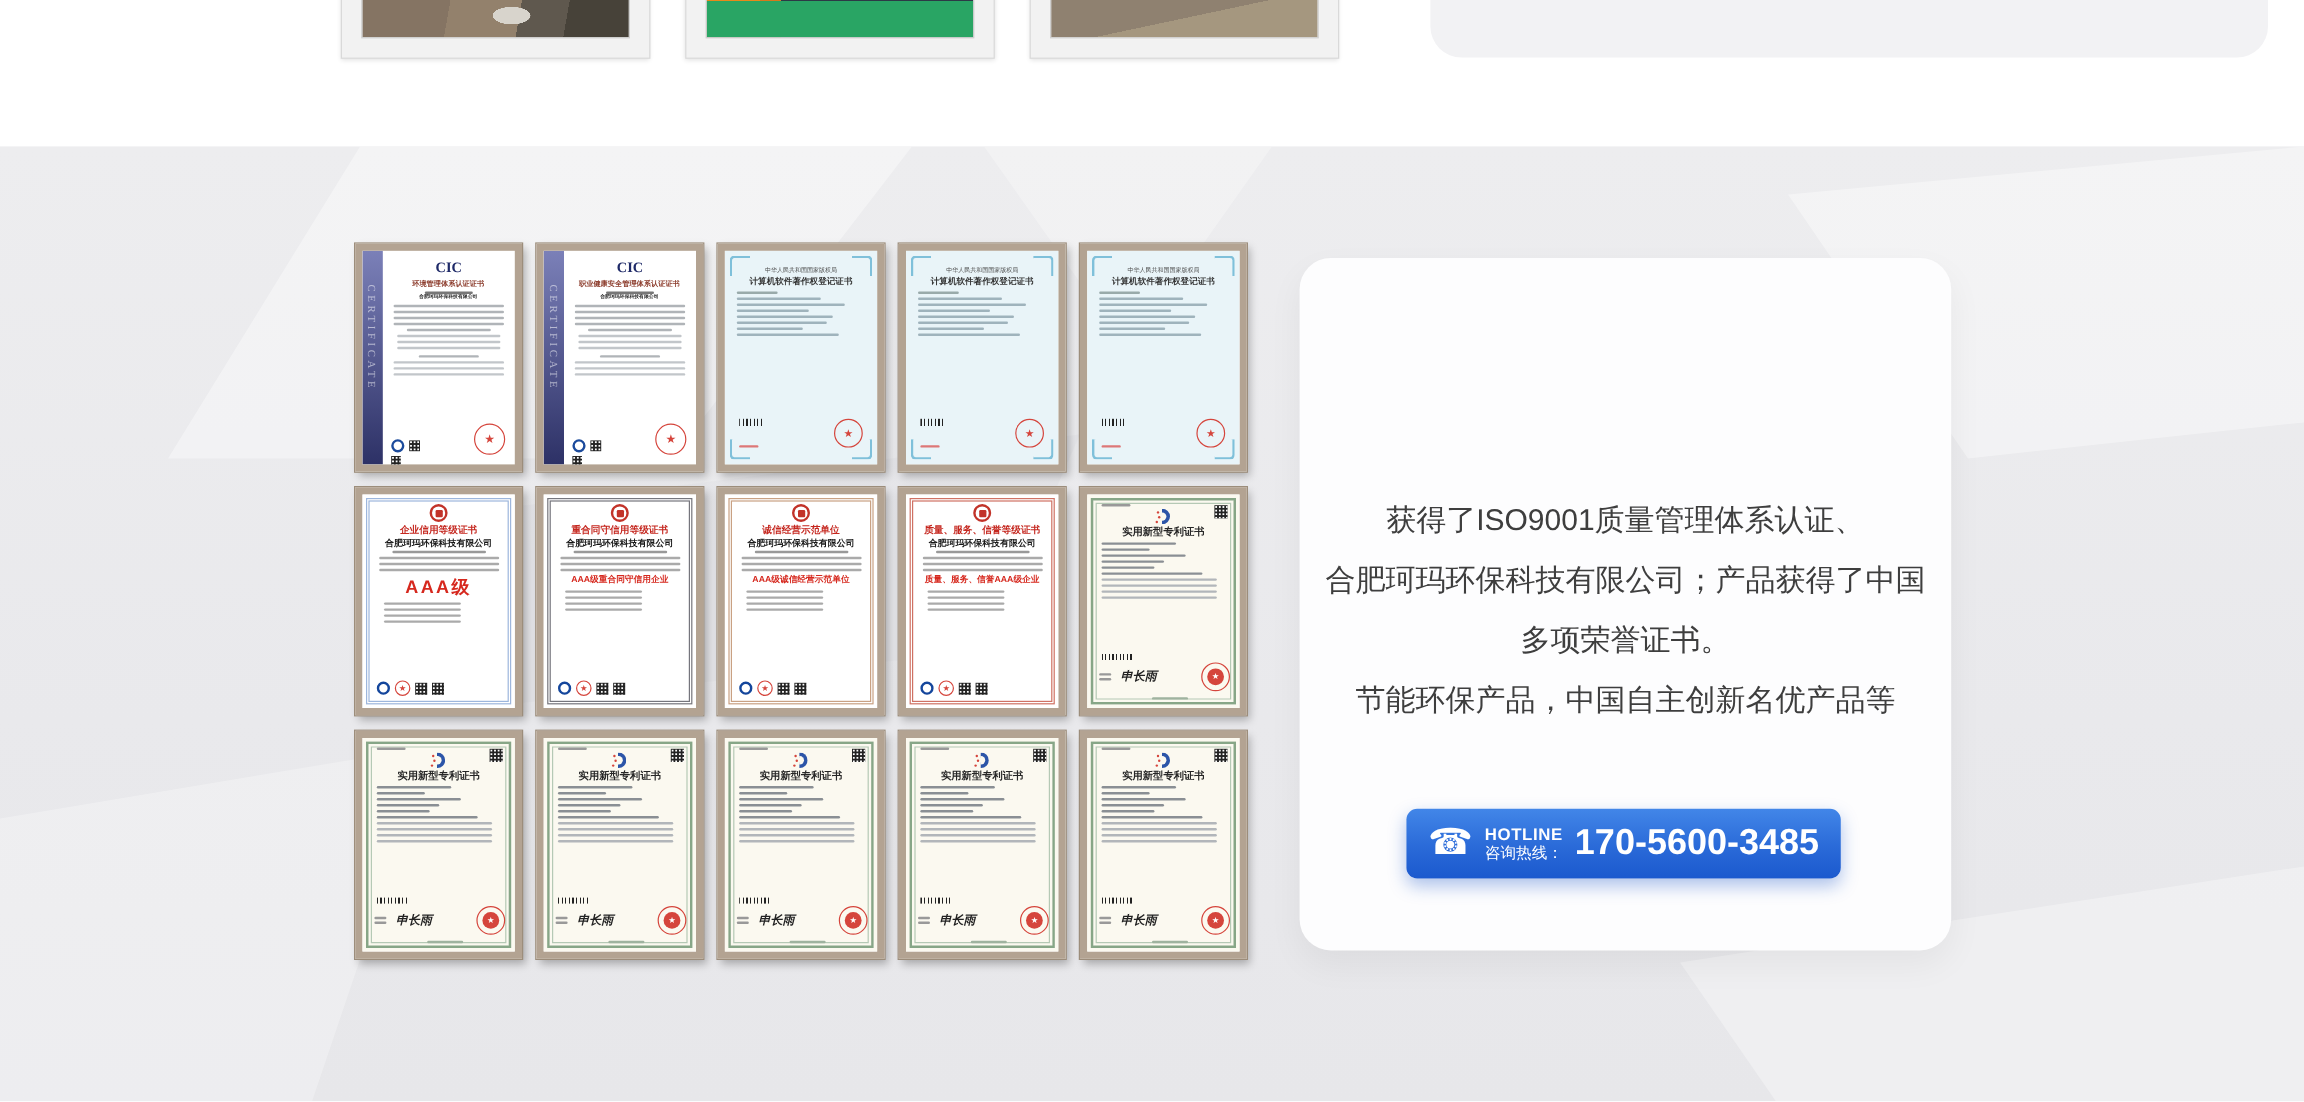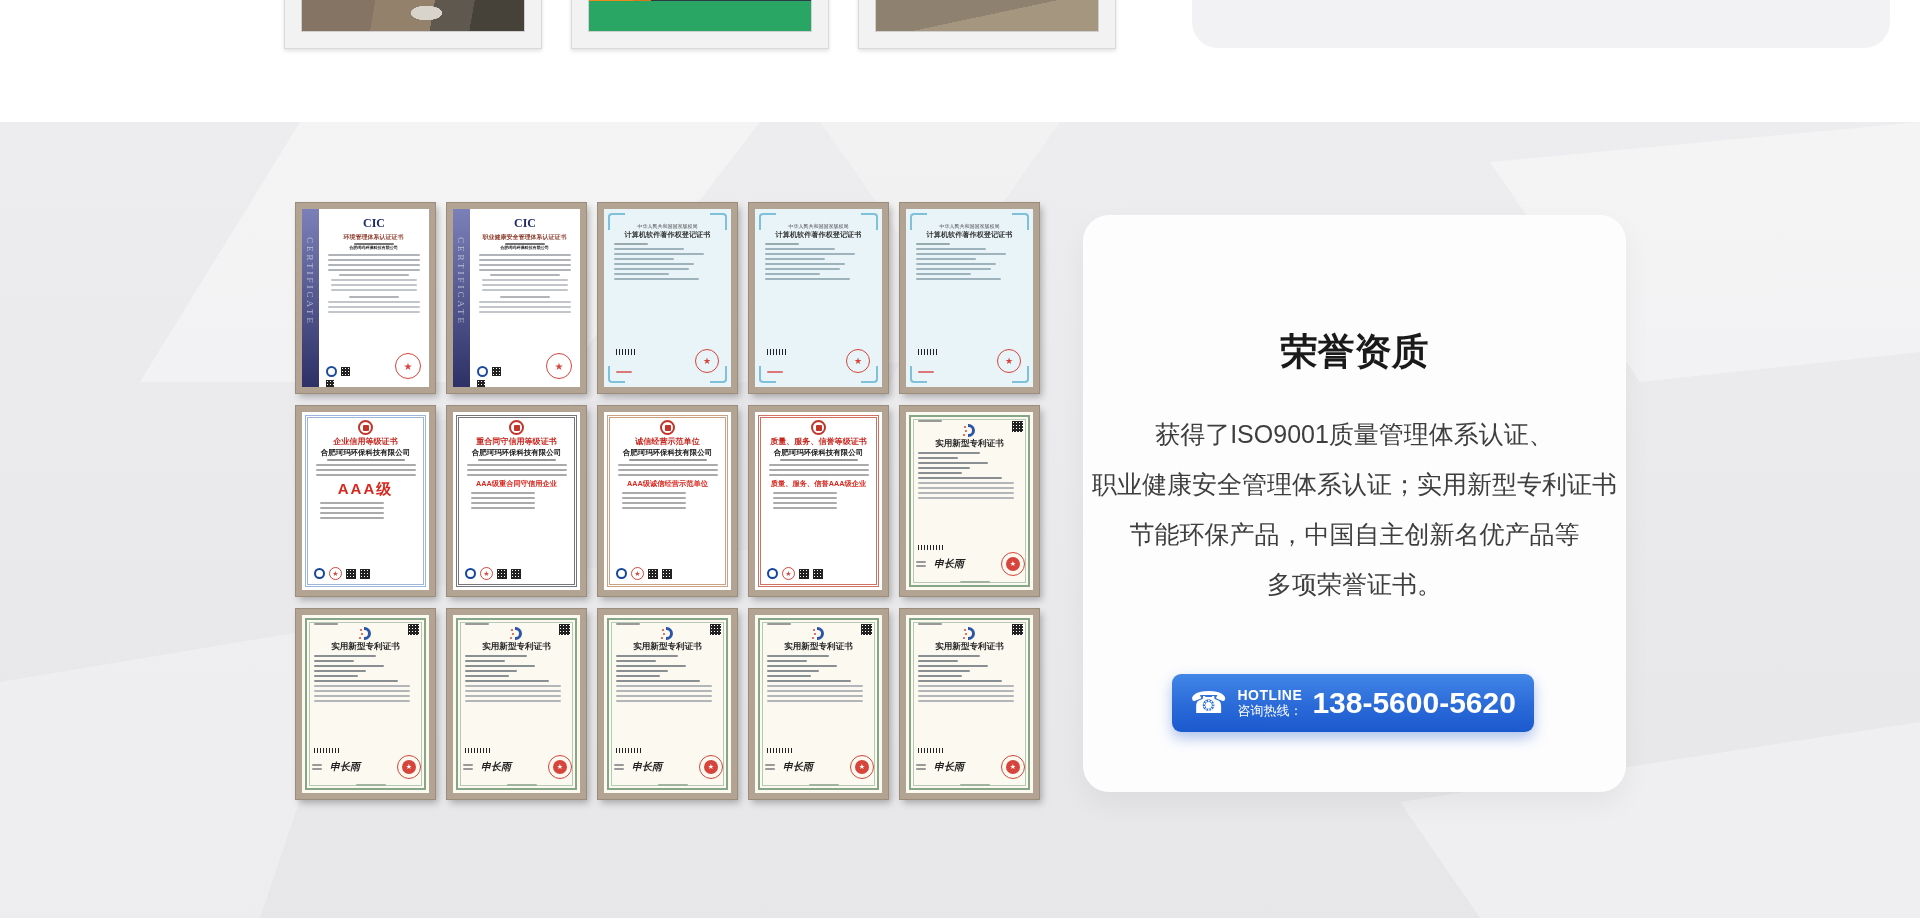--- a/index.html
+++ b/index.html
@@ -661,7 +661,6 @@
       </div>
 
     <div class="abs honor-card">
-      <div class="abs honor-title">荣誉资质</div>
       <div class="abs honor-par">
         <div>获得了ISO9001质量管理体系认证、</div>
         <div>职业健康安全管理体系认证；实用新型专利证书</div>

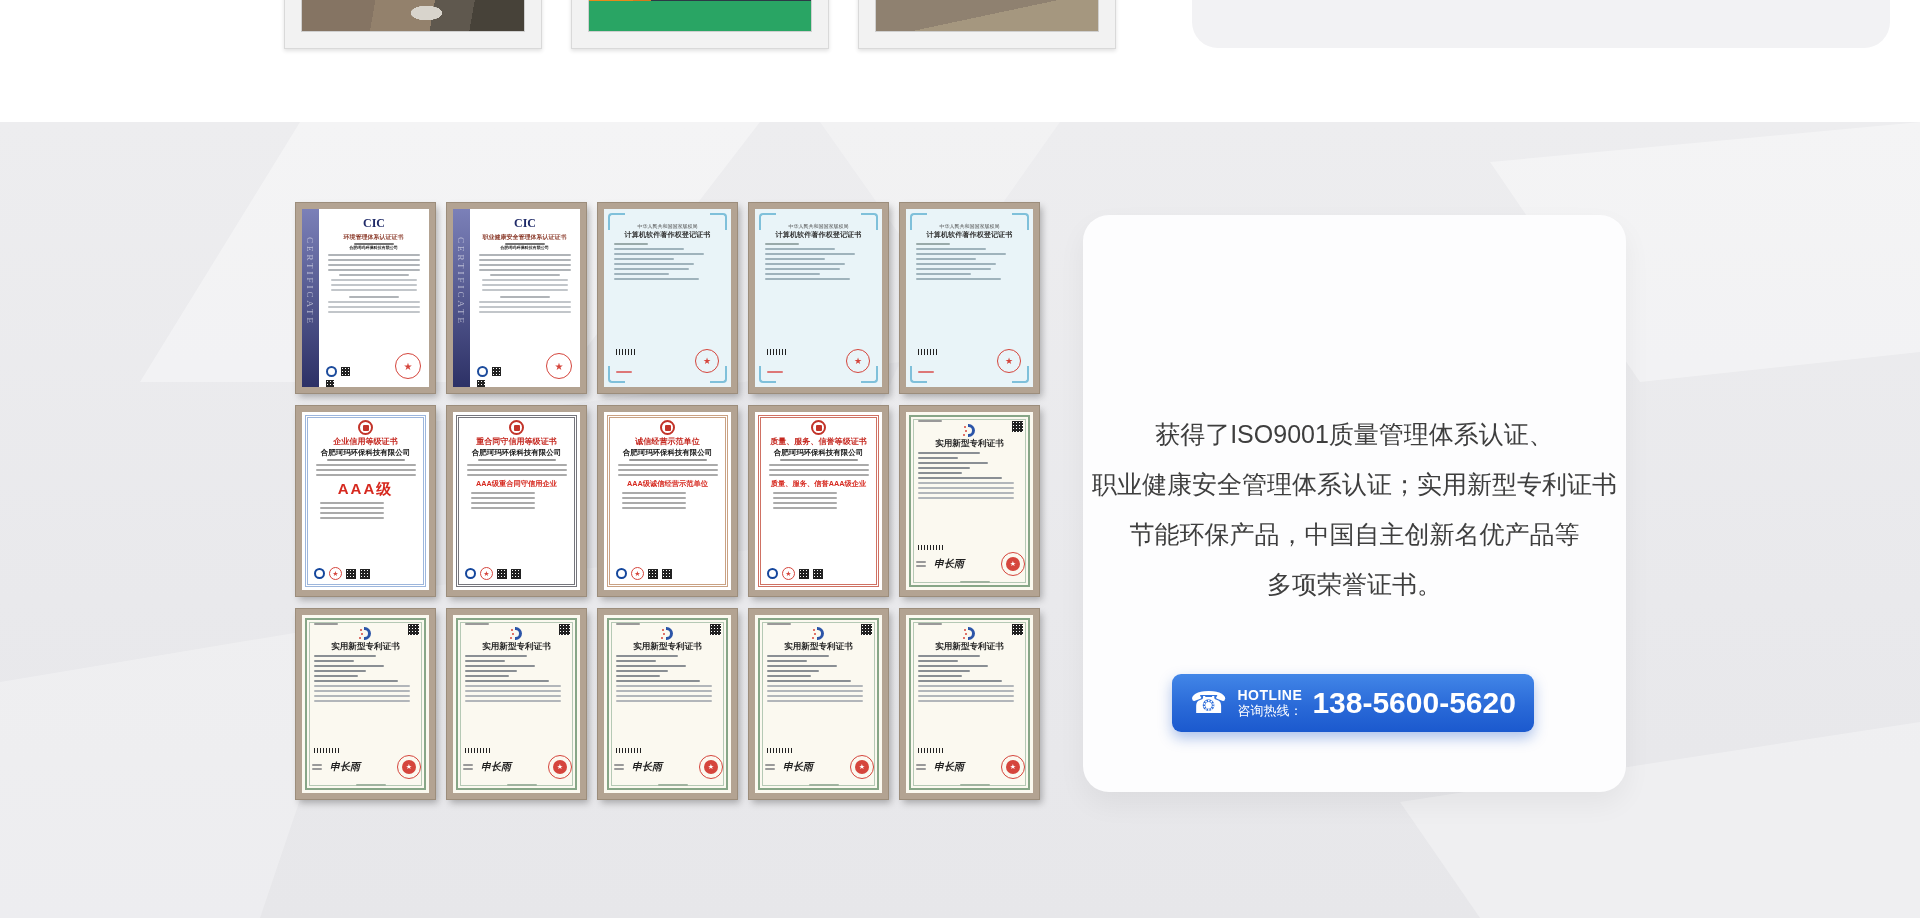--- a/index.html
+++ b/index.html
@@ -663,7 +663,7 @@
     <div class="abs honor-card">
       <div class="abs honor-par">
         <div>获得了ISO9001质量管理体系认证、</div>
-        <div>职业健康安全管理体系认证；实用新型专利证书</div>
+        <div>合肥珂玛环保科技有限公司；产品获得了中国</div>
         <div>节能环保产品，中国自主创新名优产品等</div>
         <div>多项荣誉证书。</div>
       </div>

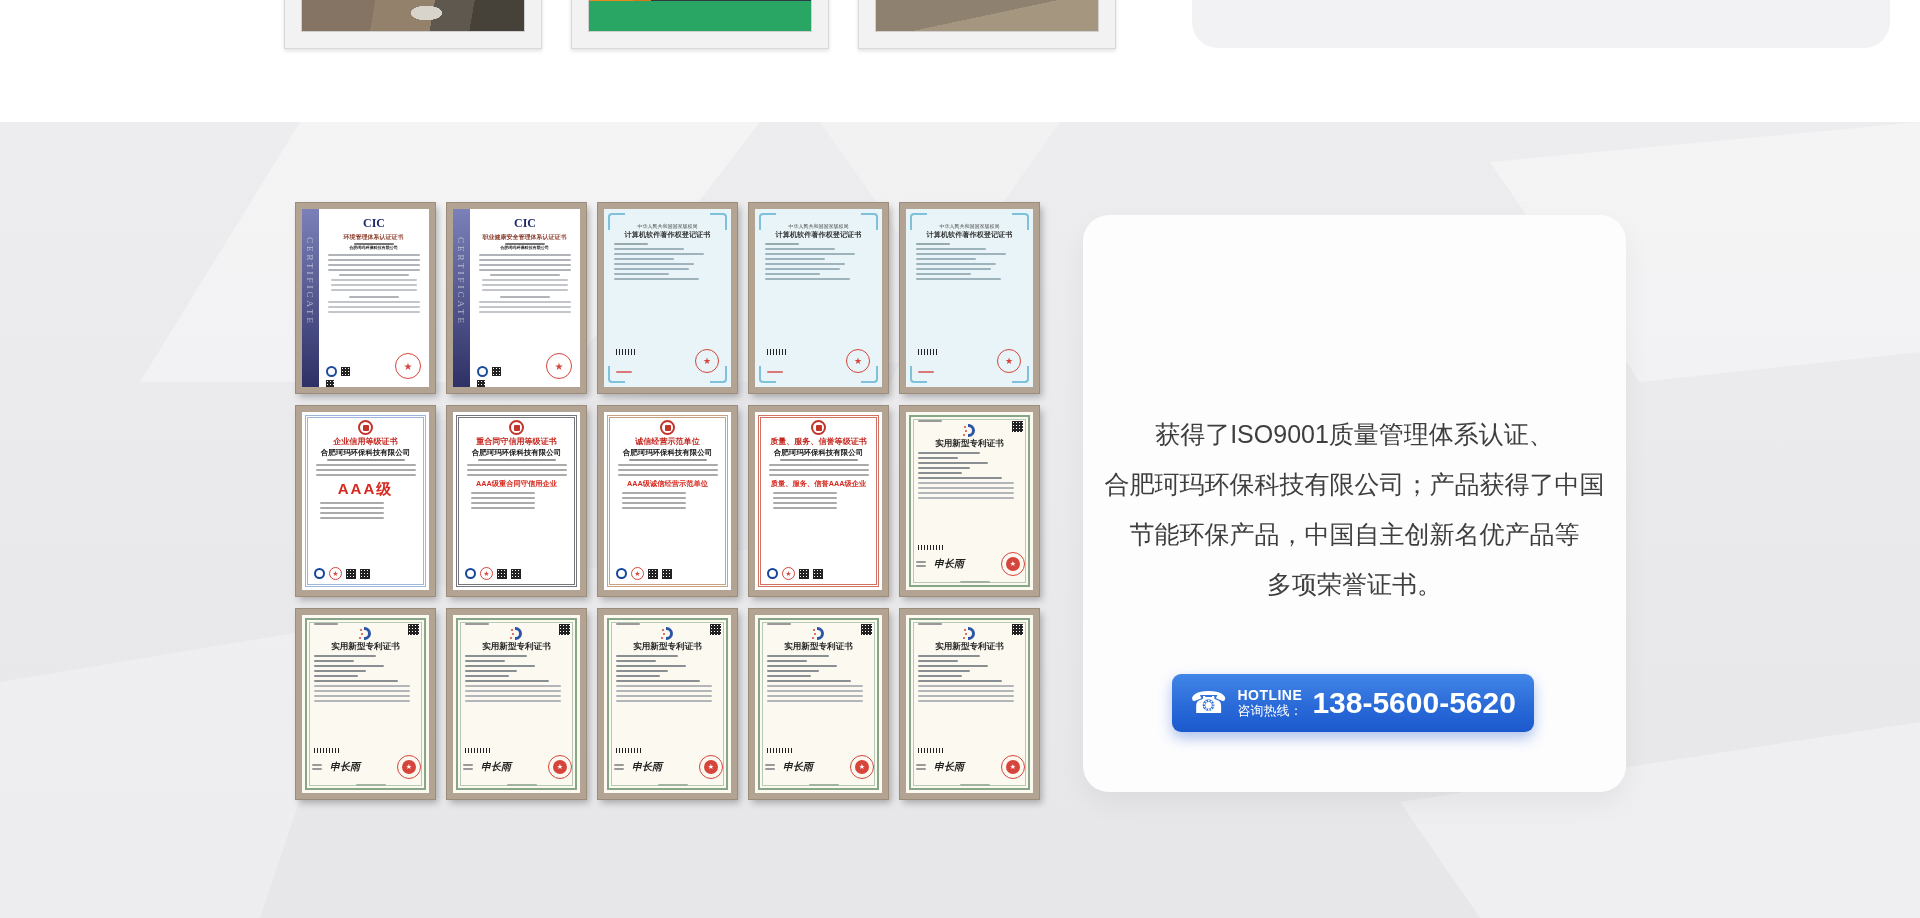--- a/index.html
+++ b/index.html
@@ -664,8 +664,8 @@
       <div class="abs honor-par">
         <div>获得了ISO9001质量管理体系认证、</div>
         <div>合肥珂玛环保科技有限公司；产品获得了中国</div>
+        <div>多项荣誉证书。</div>
         <div>节能环保产品，中国自主创新名优产品等</div>
-        <div>多项荣誉证书。</div>
       </div>
       <div class="abs hotline-btn">
         <span class="phone-glyph">☎</span>

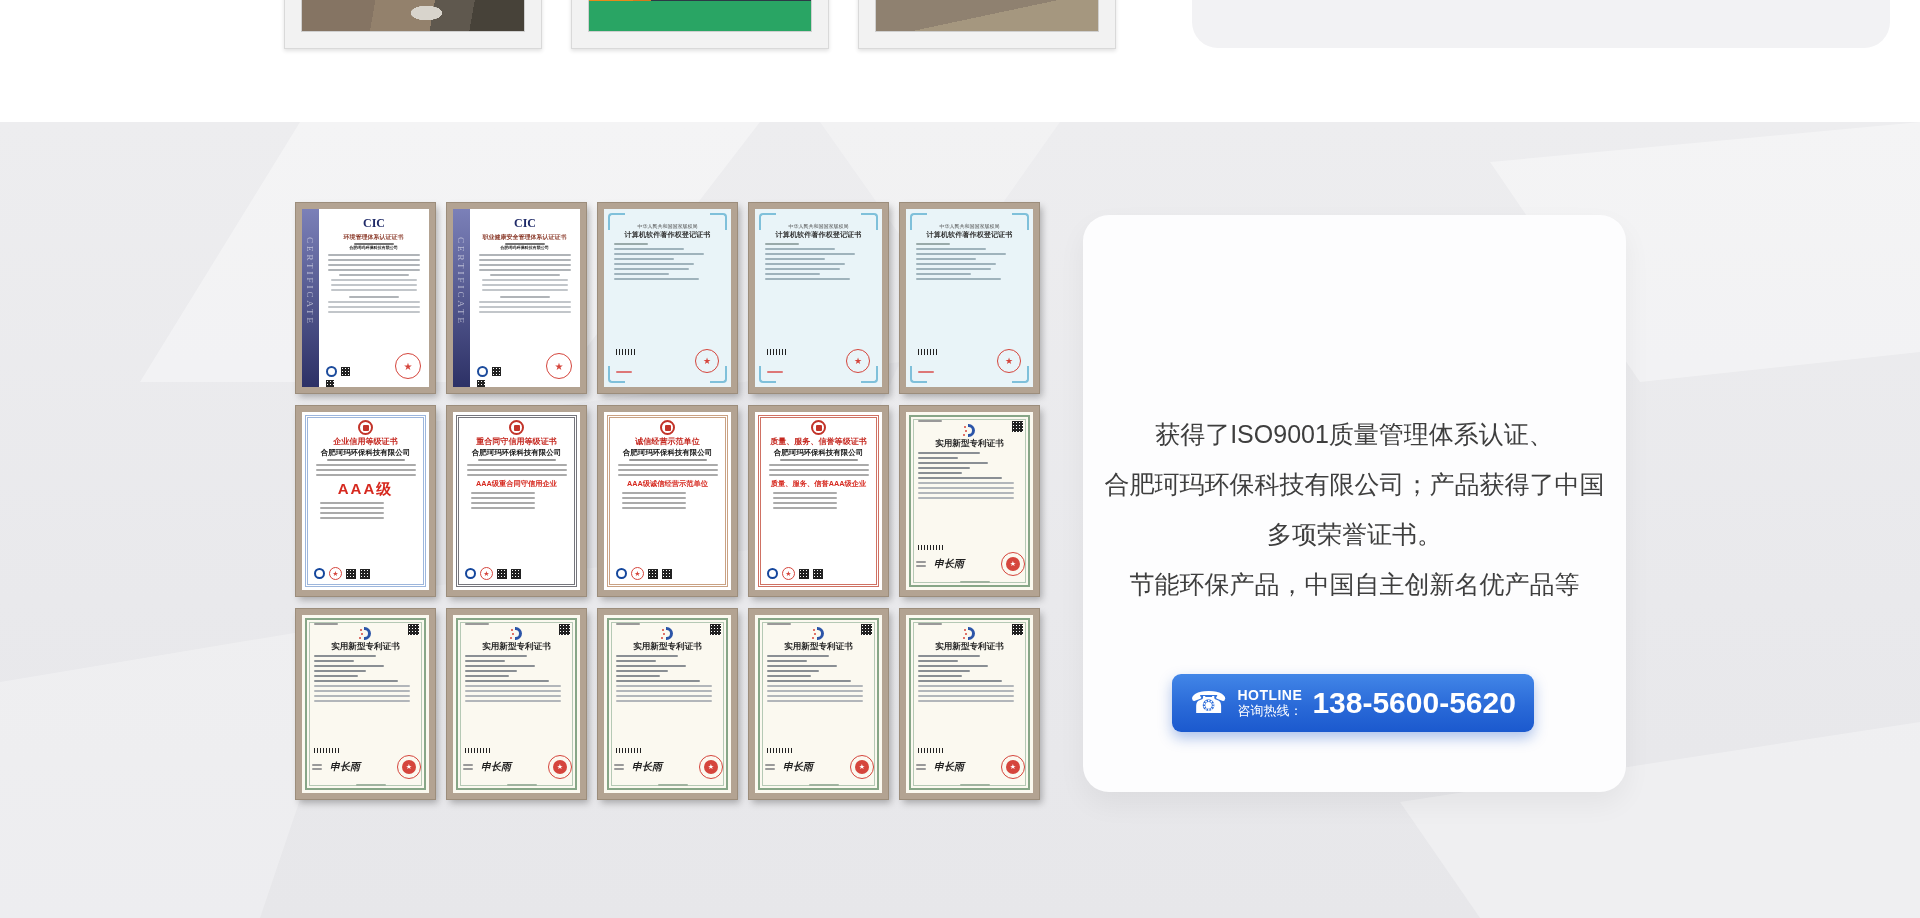--- a/index.html
+++ b/index.html
@@ -673,7 +673,7 @@
           <span class="hl-en">HOTLINE</span>
           <span class="hl-zh">咨询热线：</span>
         </span>
-        <span class="hl-num">138-5600-5620</span>
+        <span class="hl-num">170-5600-3485</span>
       </div>
     </div>
   </div>

